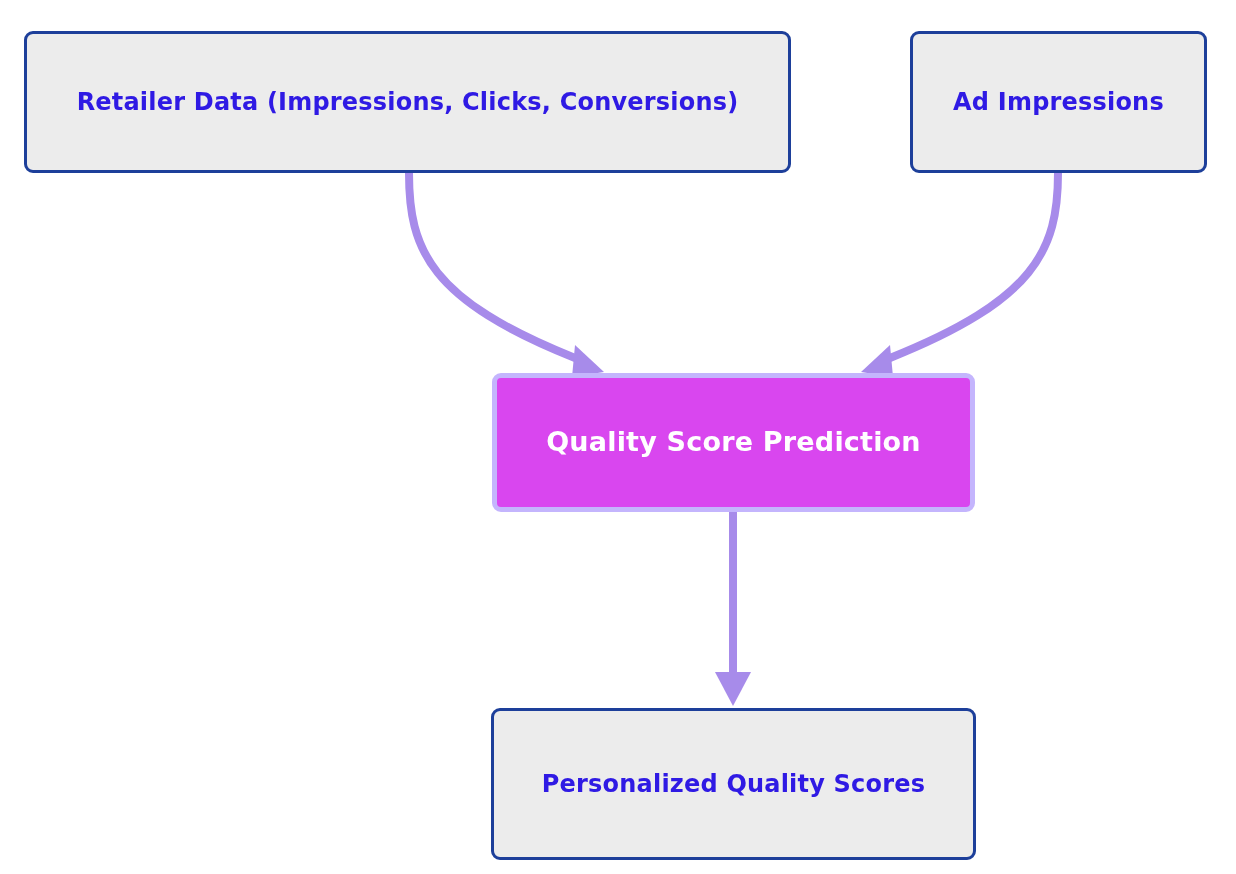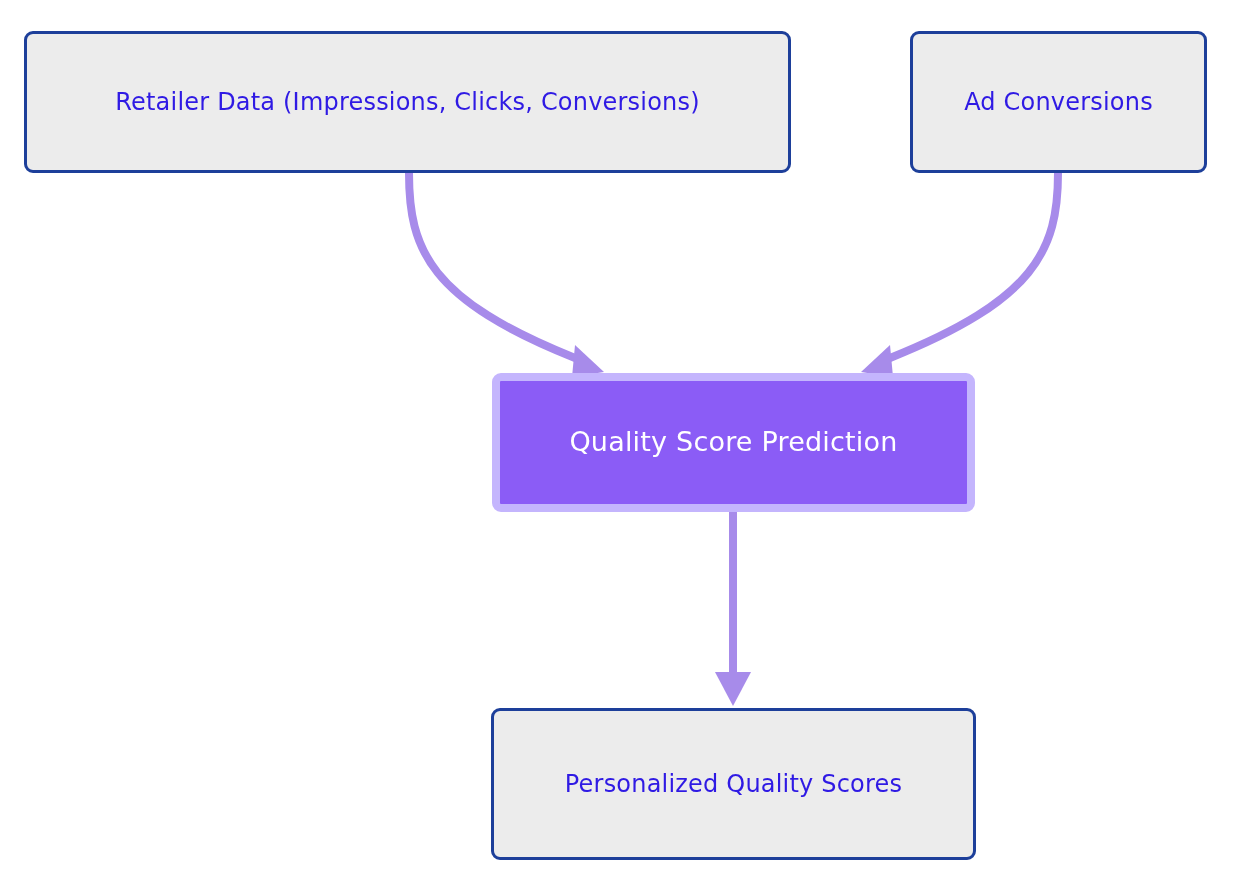--- a/index.html
+++ b/index.html
@@ -44,7 +44,7 @@
     border: 8px solid #c4b5fd;
   }
   .node-label {
-    font-weight: normal;
+    font-weight: bold;
     letter-spacing: 0.2px;
     line-height: 1.2;
     white-space: nowrap;

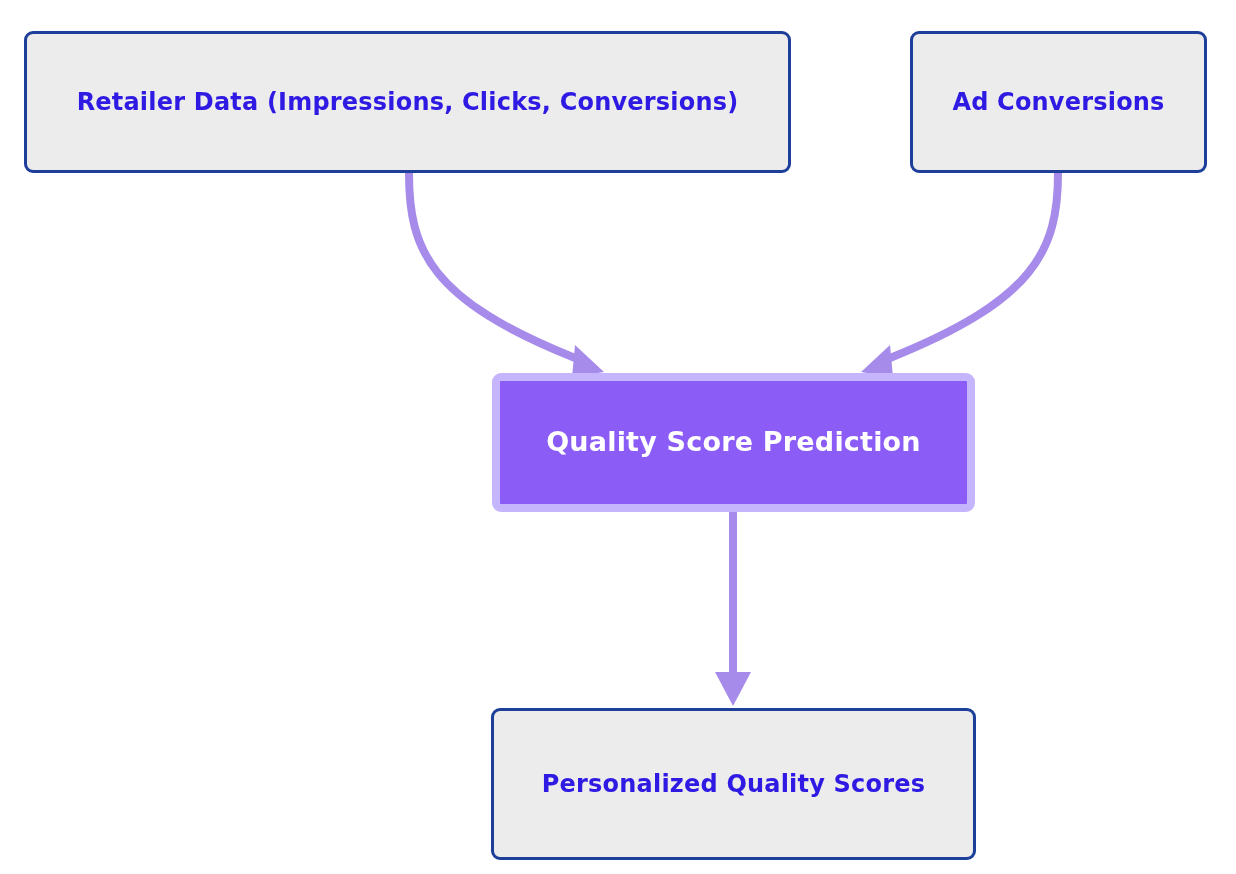--- a/index.html
+++ b/index.html
@@ -100,7 +100,7 @@
   </div>
 
   <div id="node-ad-candidates" class="node node-default">
-    <span class="node-label label-default">Ad Conversions</span>
+    <span class="node-label label-default">Ad Impressions</span>
   </div>
 
   <div id="node-quality-score-prediction" class="node node-accent">

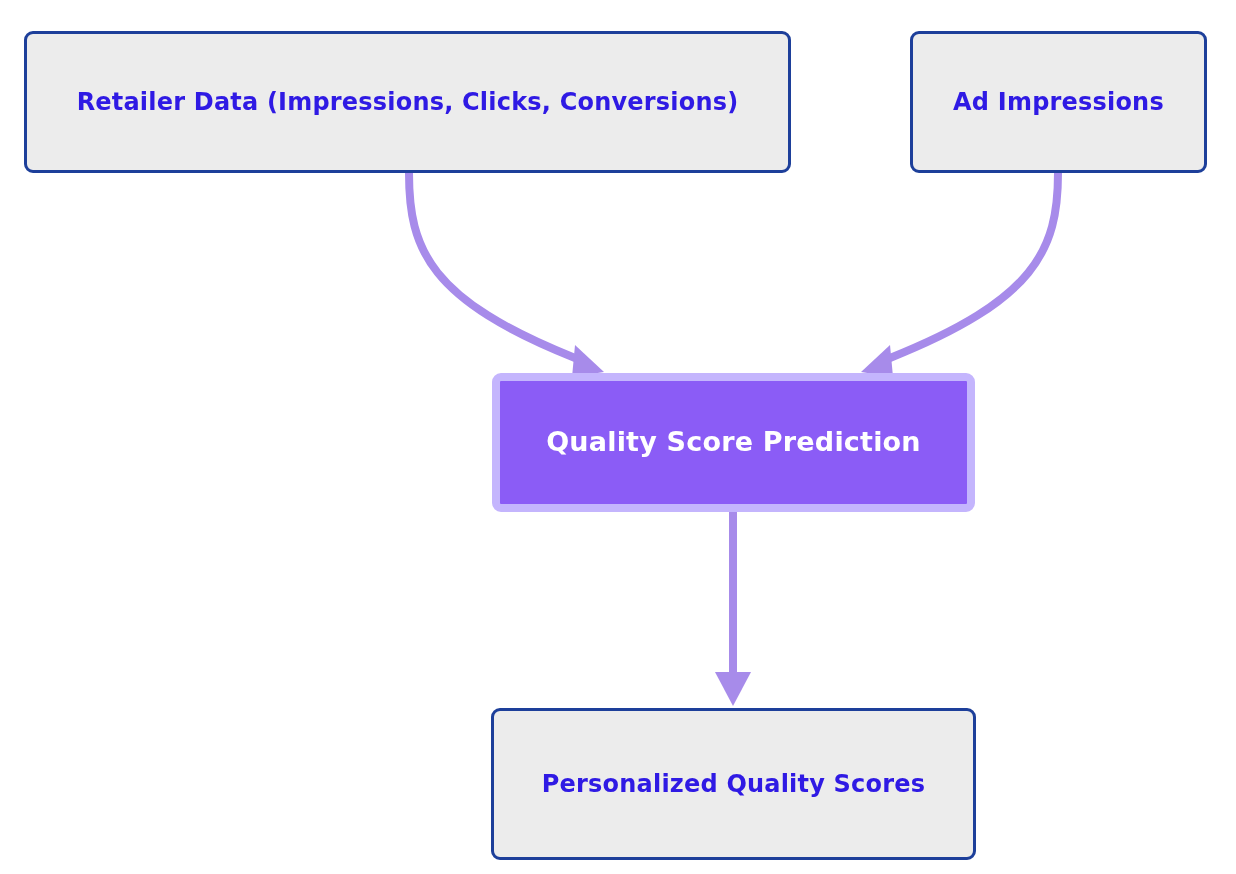--- a/index.html
+++ b/index.html
@@ -40,8 +40,8 @@
     border: 3px solid #1d3f9a;
   }
   .node-accent {
-    background: #8b5cf6;
-    border: 8px solid #c4b5fd;
+    background: #d946ef;
+    border: 5px solid #c4b5fd;
   }
   .node-label {
     font-weight: bold;

